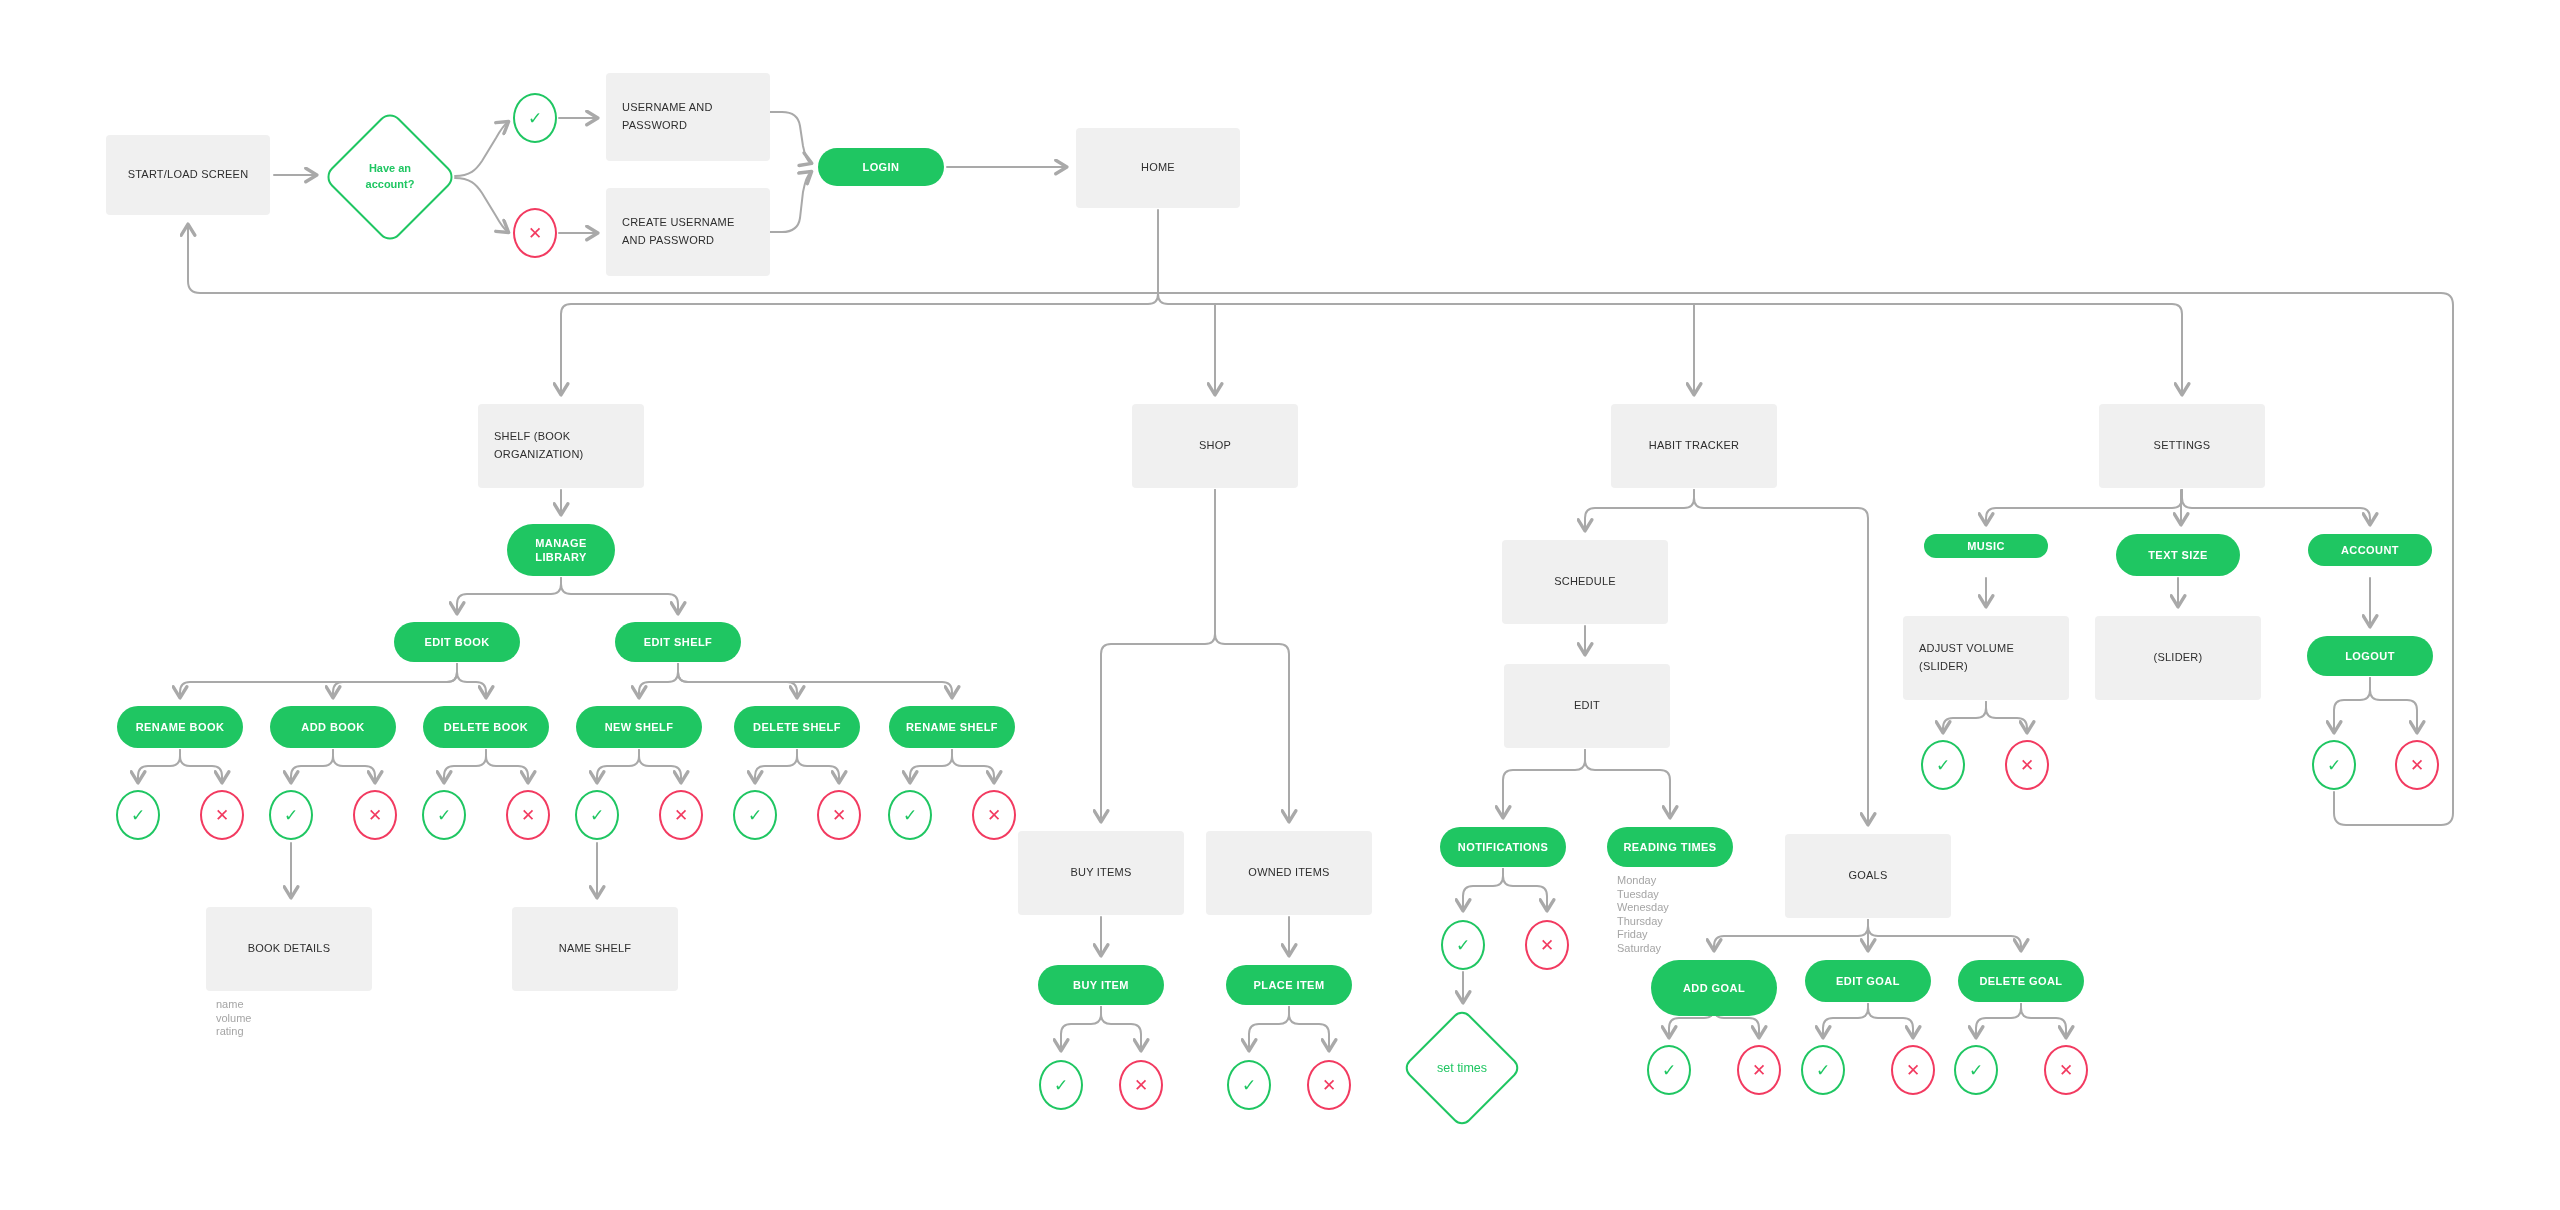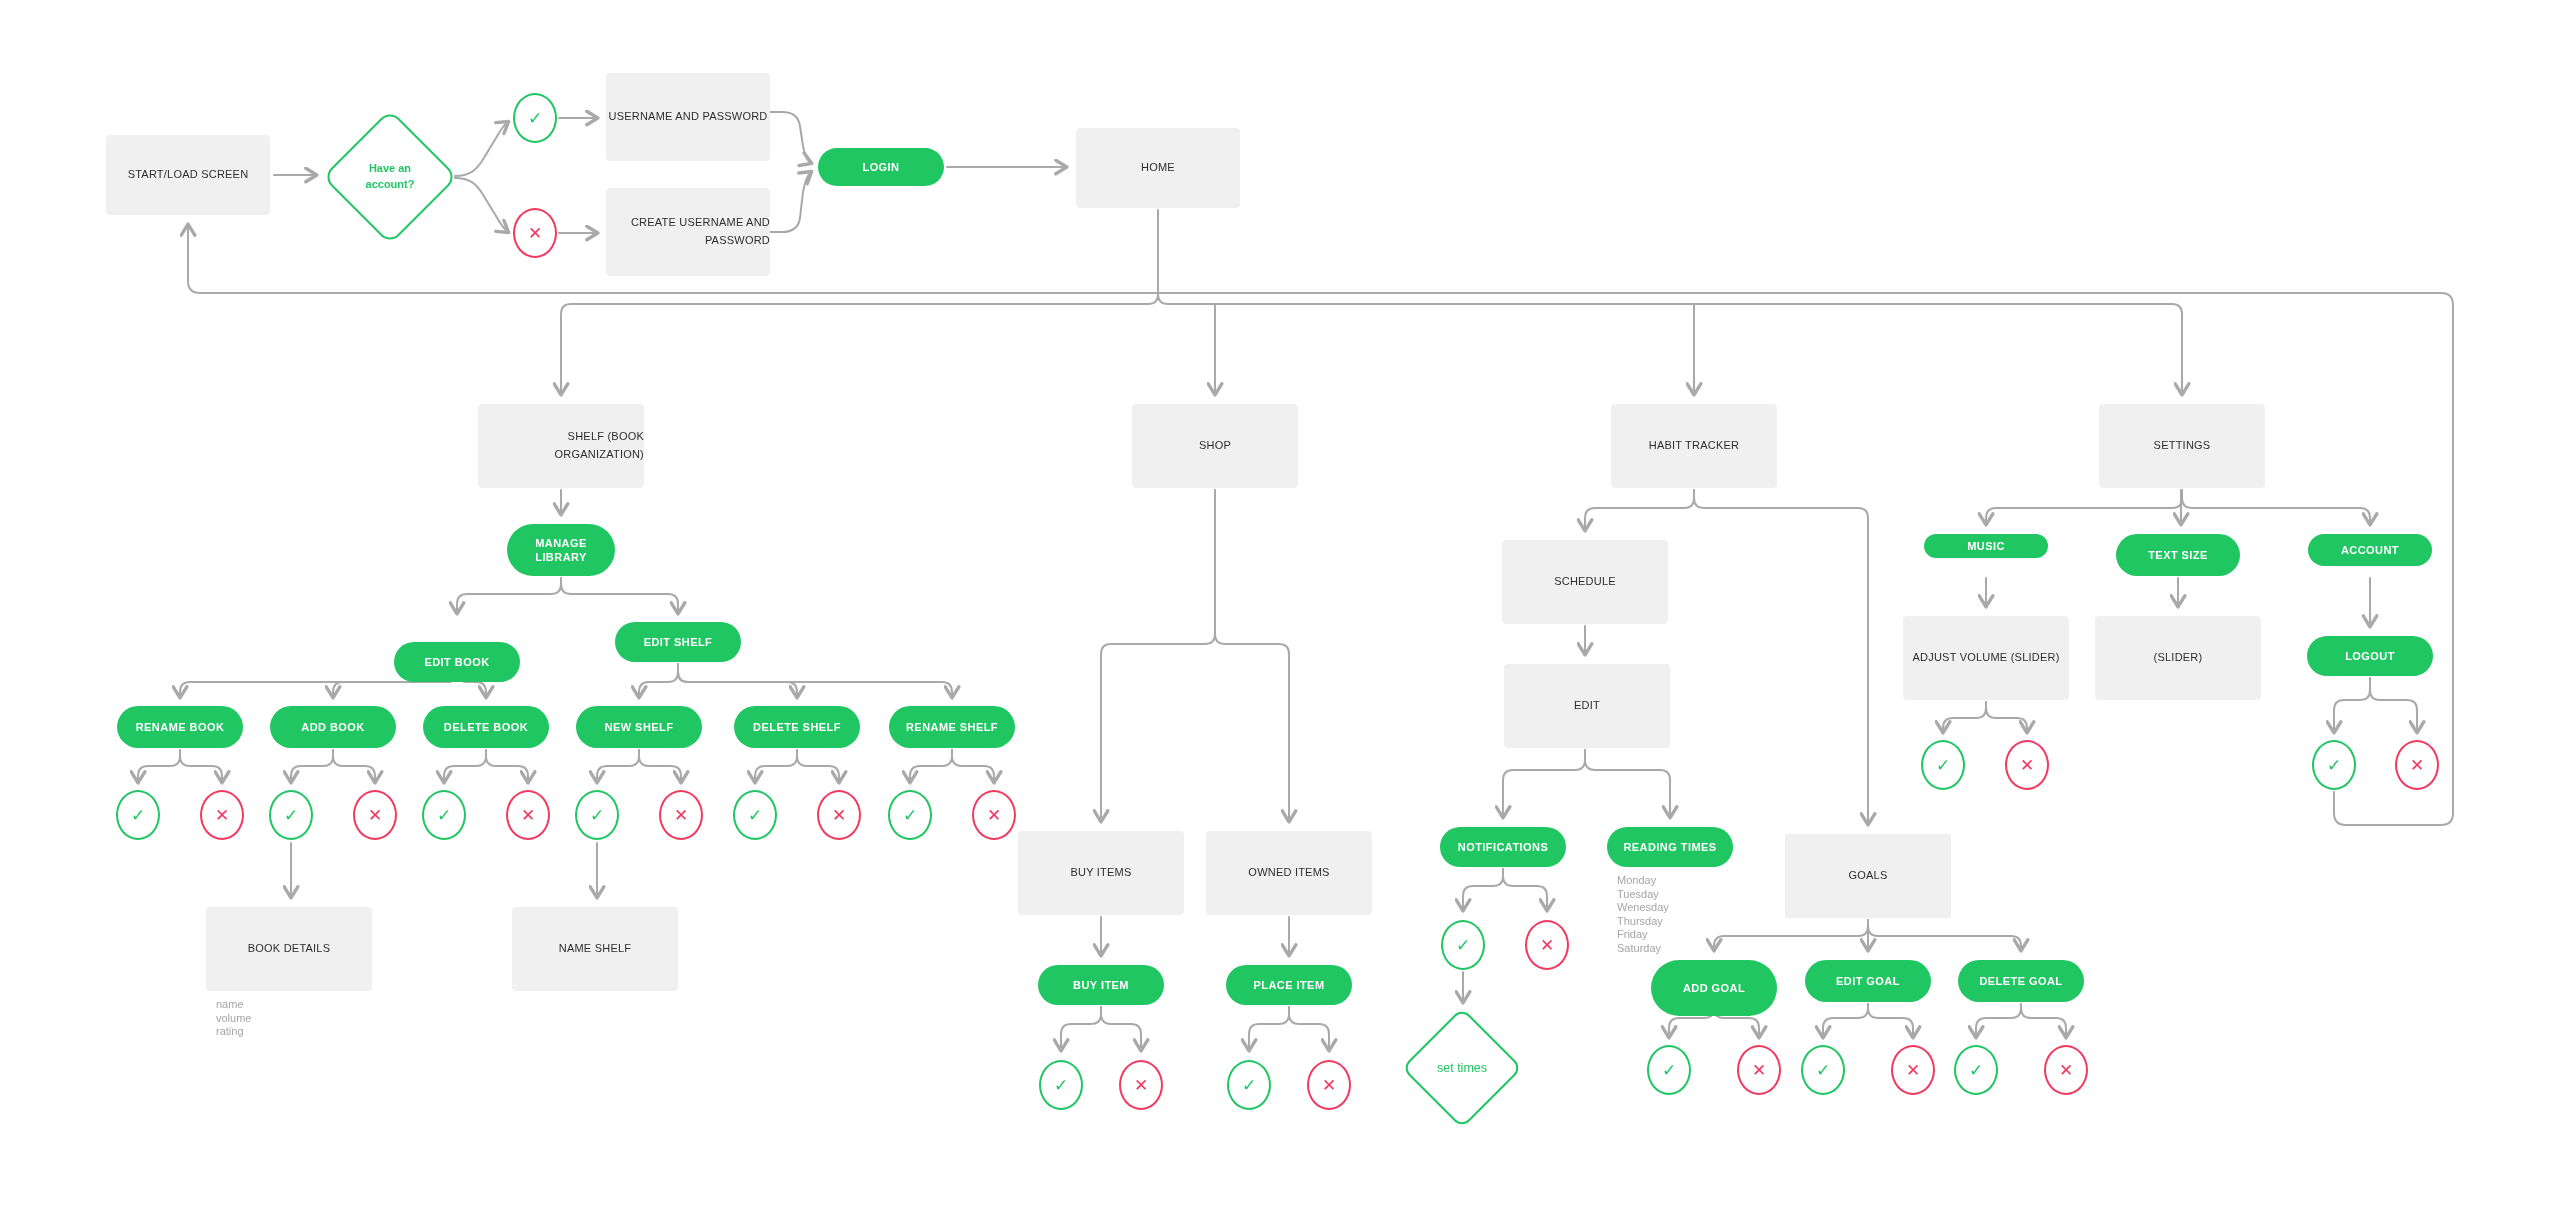--- a/index.html
+++ b/index.html
@@ -12,9 +12,9 @@
   #edges{position:absolute;left:0;top:0;width:2560px;height:1210px;}
   #edges path{fill:none;stroke:var(--line);stroke-width:2;stroke-linecap:round;}
   .box{position:absolute;width:166px;height:84px;background:var(--box_bg);border-radius:4px;
-       display:flex;align-items:center;justify-content:center;text-align:right;
+       display:flex;align-items:center;justify-content:center;text-align:left;
        color:var(--text_dark);font-size:11px;font-weight:500;letter-spacing:.02em;
-       line-height:1.6;padding:0 0;box-sizing:border-box;}
+       line-height:1.6;padding:0 16px;box-sizing:border-box;}
   .box.sm{width:164px;height:80px;}
   .box.tall{height:88px;width:164px;}
   .pill{position:absolute;width:126px;height:40px;background:var(--green);border-radius:999px;

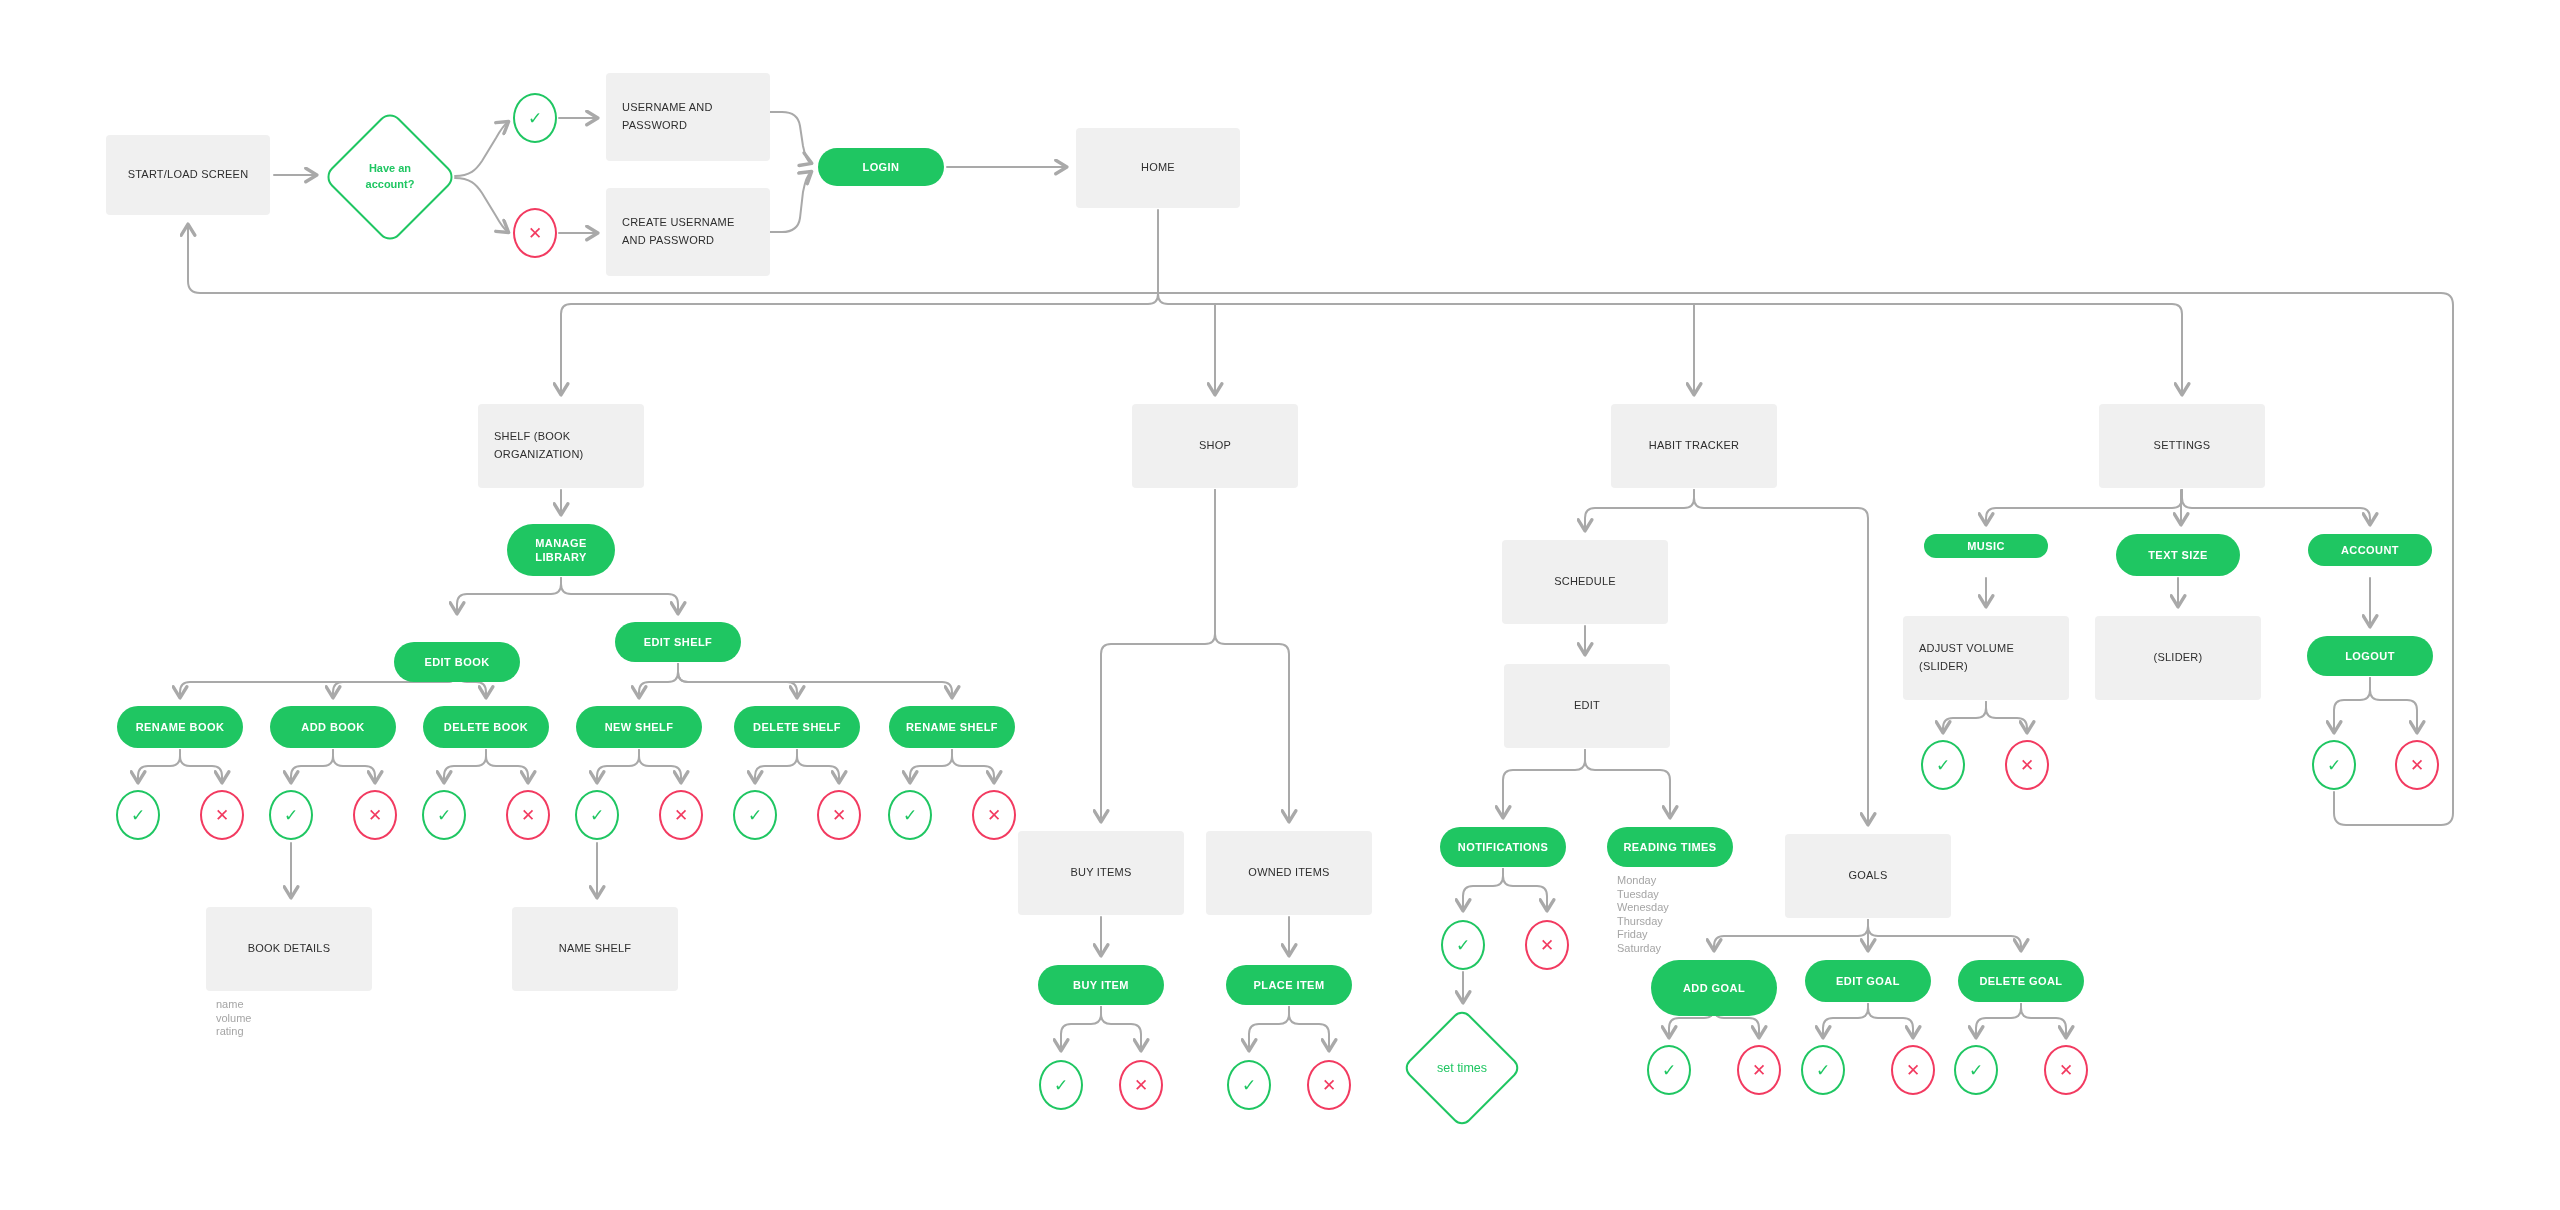--- a/index.html
+++ b/index.html
@@ -148,7 +148,7 @@
   <div class="box" style="left:2099px;top:404px">SETTINGS</div>
 
   <div class="pill two" style="left:507px;top:524px">MANAGE LIBRARY</div>
-  <div class="pill" style="left:394px;top:642px">EDIT BOOK</div>
+  <div class="pill" style="left:394px;top:622px">EDIT BOOK</div>
   <div class="pill" style="left:615px;top:622px">EDIT SHELF</div>
 
   <div class="pill" style="left:117px;top:706px;height:42px">RENAME BOOK</div>

